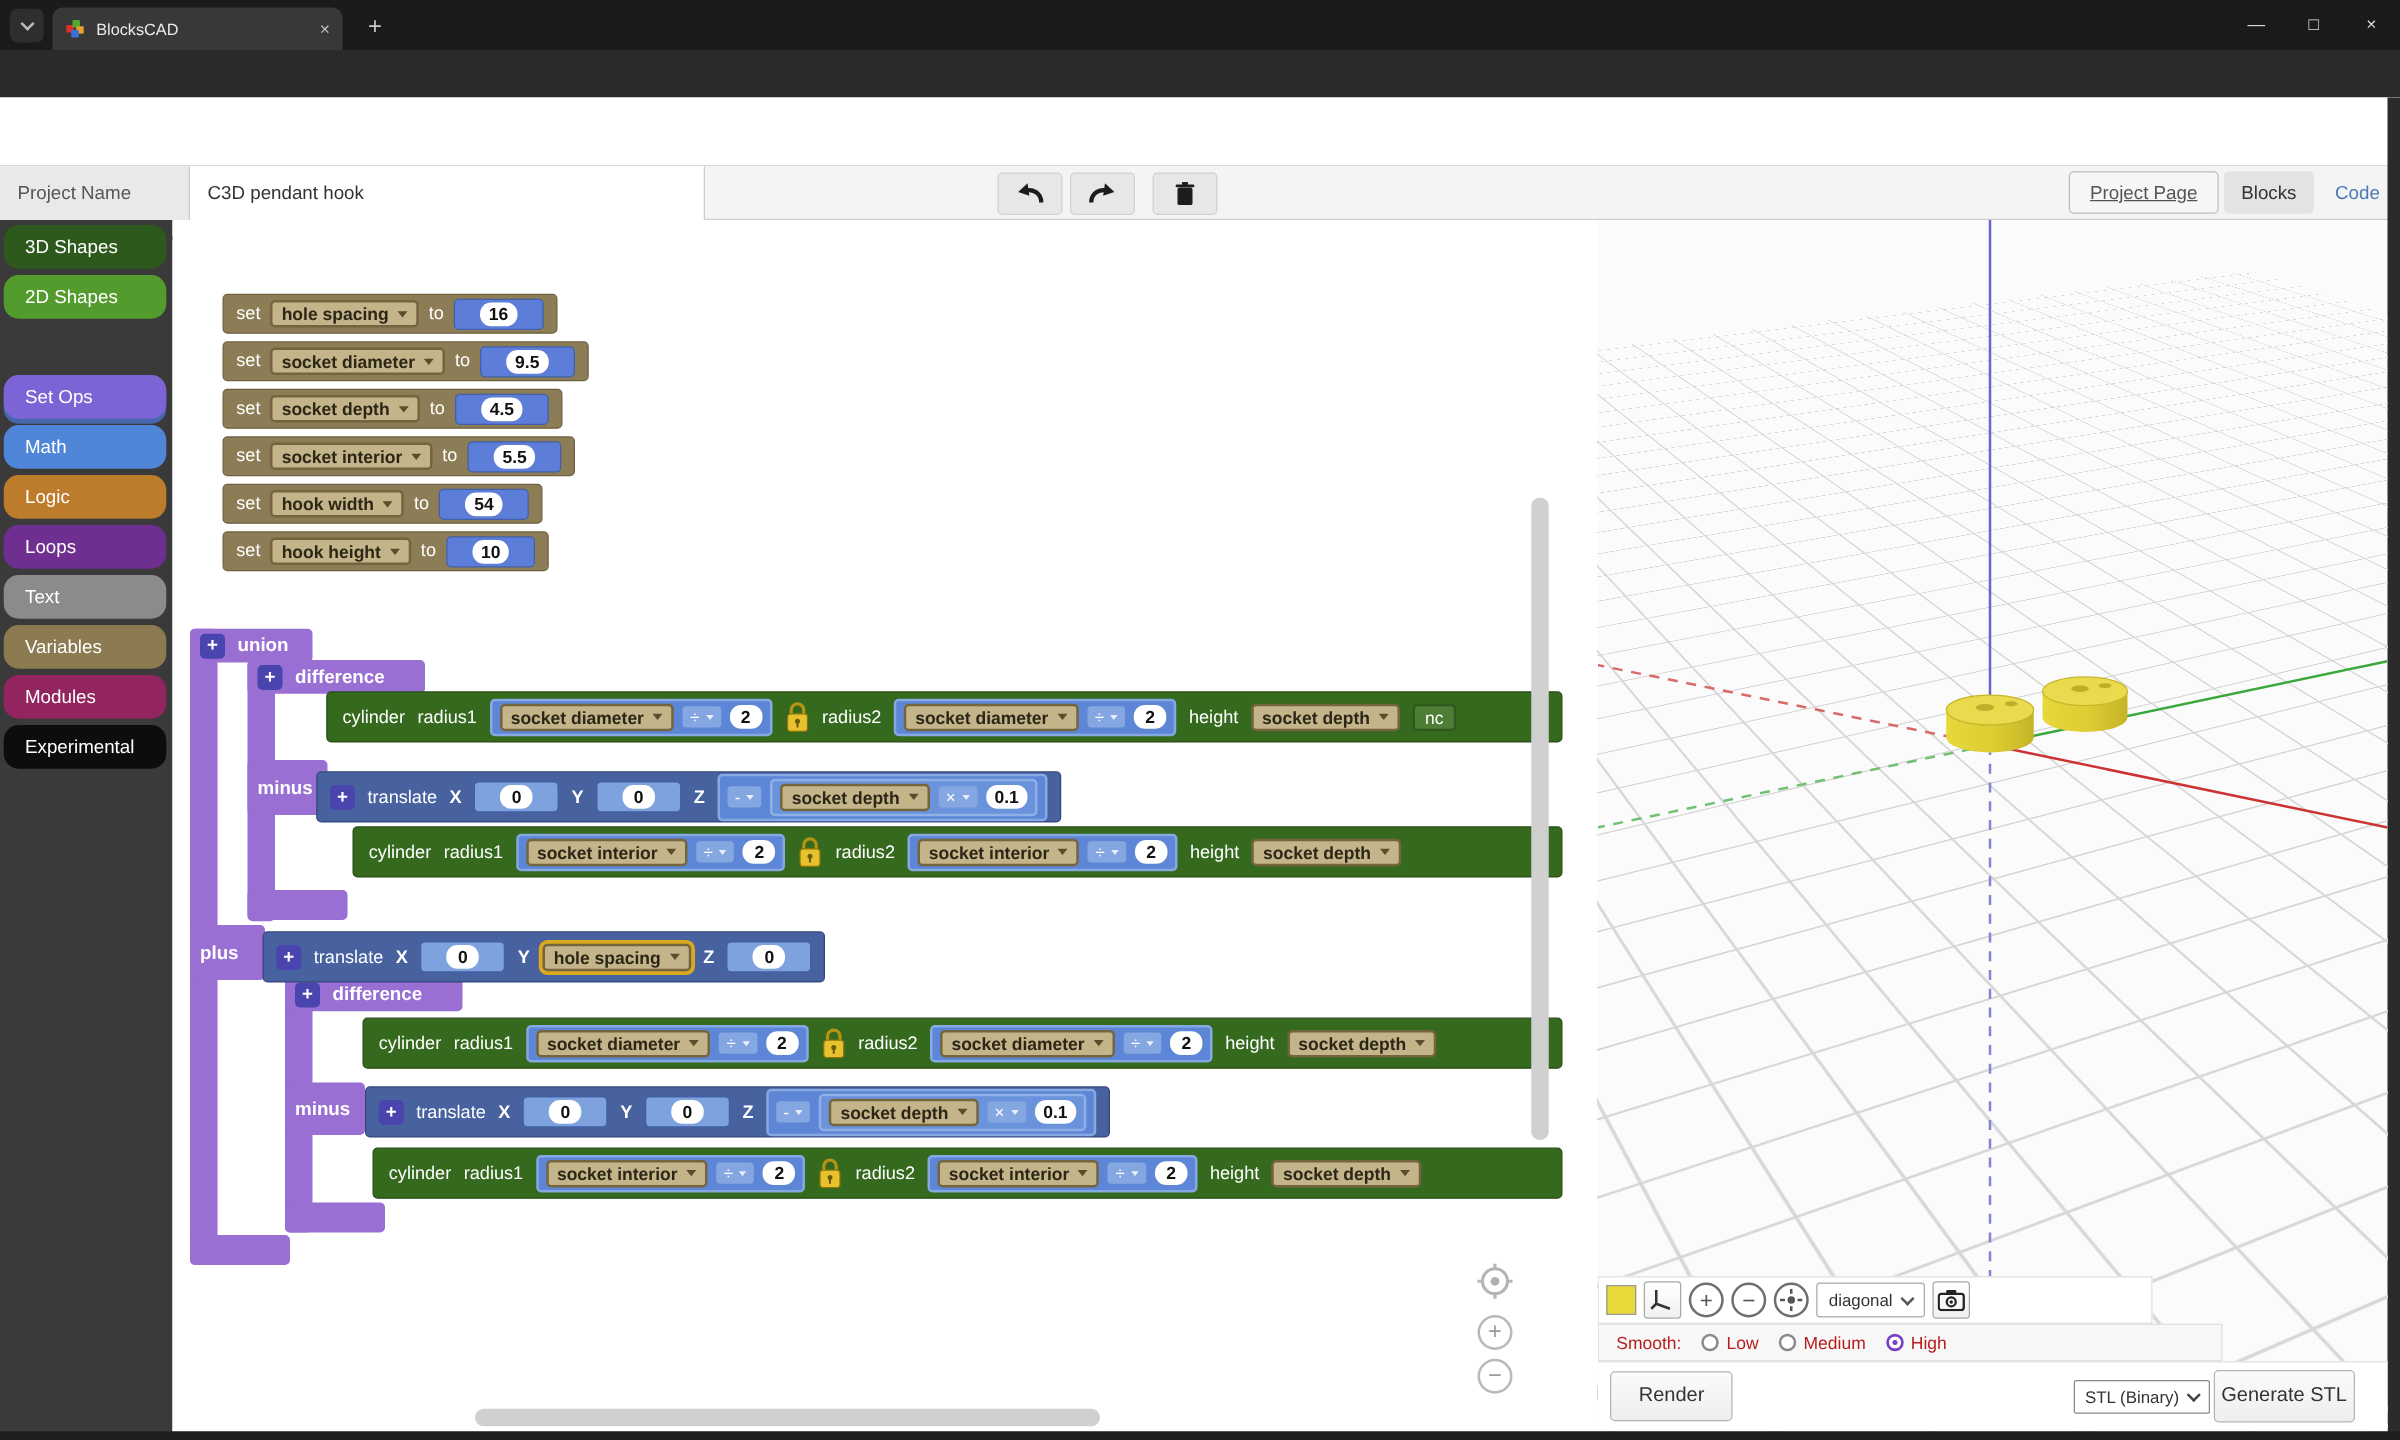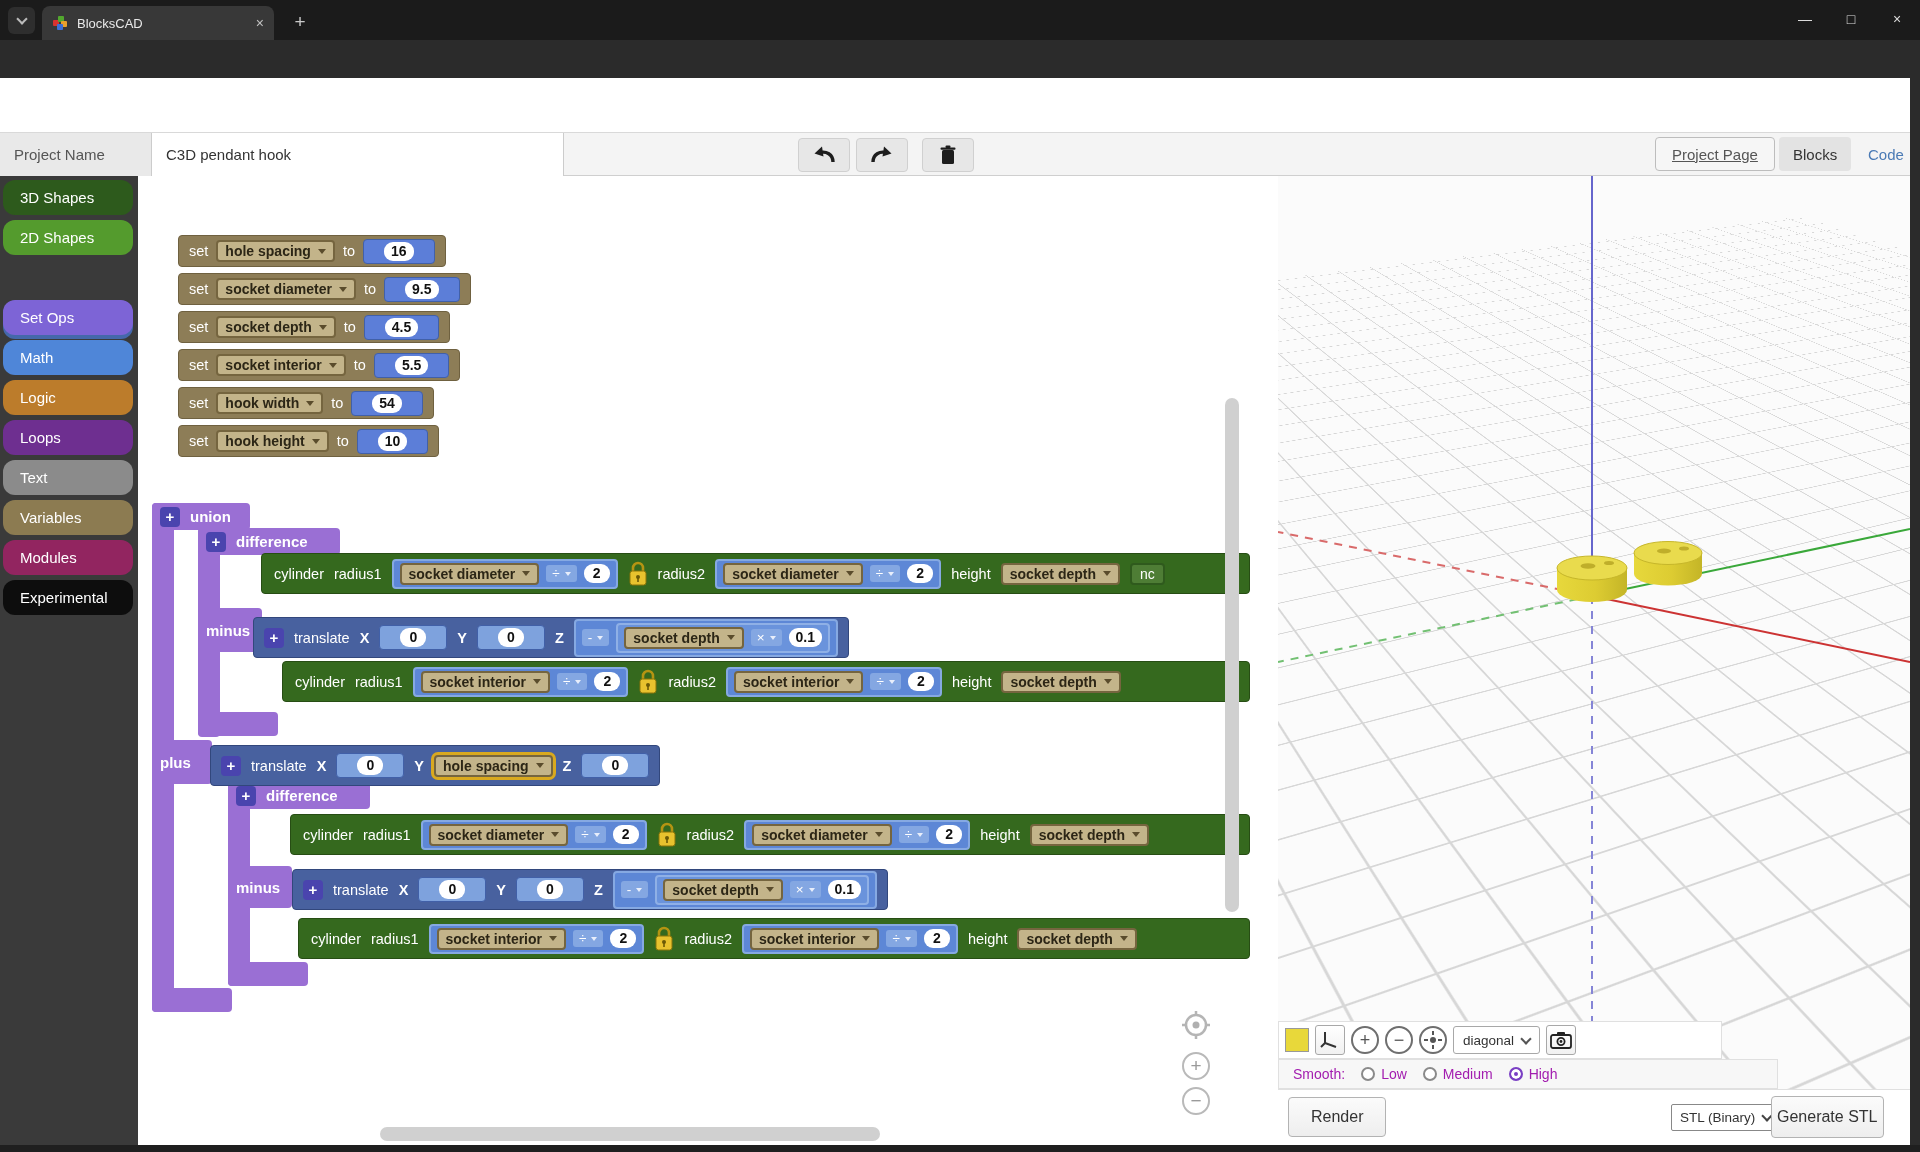--- a/index.html
+++ b/index.html
@@ -87,7 +87,7 @@
   .vcirc { width:28px; height:28px; border:2px solid #6f6f6f; border-radius:50%; color:#555; font-size:18px; display:flex; align-items:center; justify-content:center; background:#fff; }
   .swatch { width:24px; height:24px; background:#e8d83a; border:1px solid #999; }
   .viewsel { height:28px; border:1px solid #a8a8a8; border-radius:3px; background:#fff; display:flex; align-items:center; gap:8px; padding:0 9px; font-size:13.5px; color:#333; }
-  .smoothbar { left:1278px; top:1059px; width:500px; height:30px; background:#f7f7f7; border:1px solid #e0e0e0; display:flex; align-items:center; gap:16px; padding-left:14px; font-size:14px; color:#a21caf; }
+  .smoothbar { left:1278px; top:1059px; width:500px; height:30px; background:#f7f7f7; border:1px solid #e0e0e0; display:flex; align-items:center; gap:16px; padding-left:14px; font-size:14px; color:#b91c1c; }
   .radio { display:flex; align-items:center; gap:6px; }
   .rdot { width:14px; height:14px; border-radius:50%; border:2px solid #8a8a8a; background:#fff; }
   .rdot.sel { border-color:#7a3fc4; box-shadow:inset 0 0 0 3px #fff; background:#7a3fc4; }

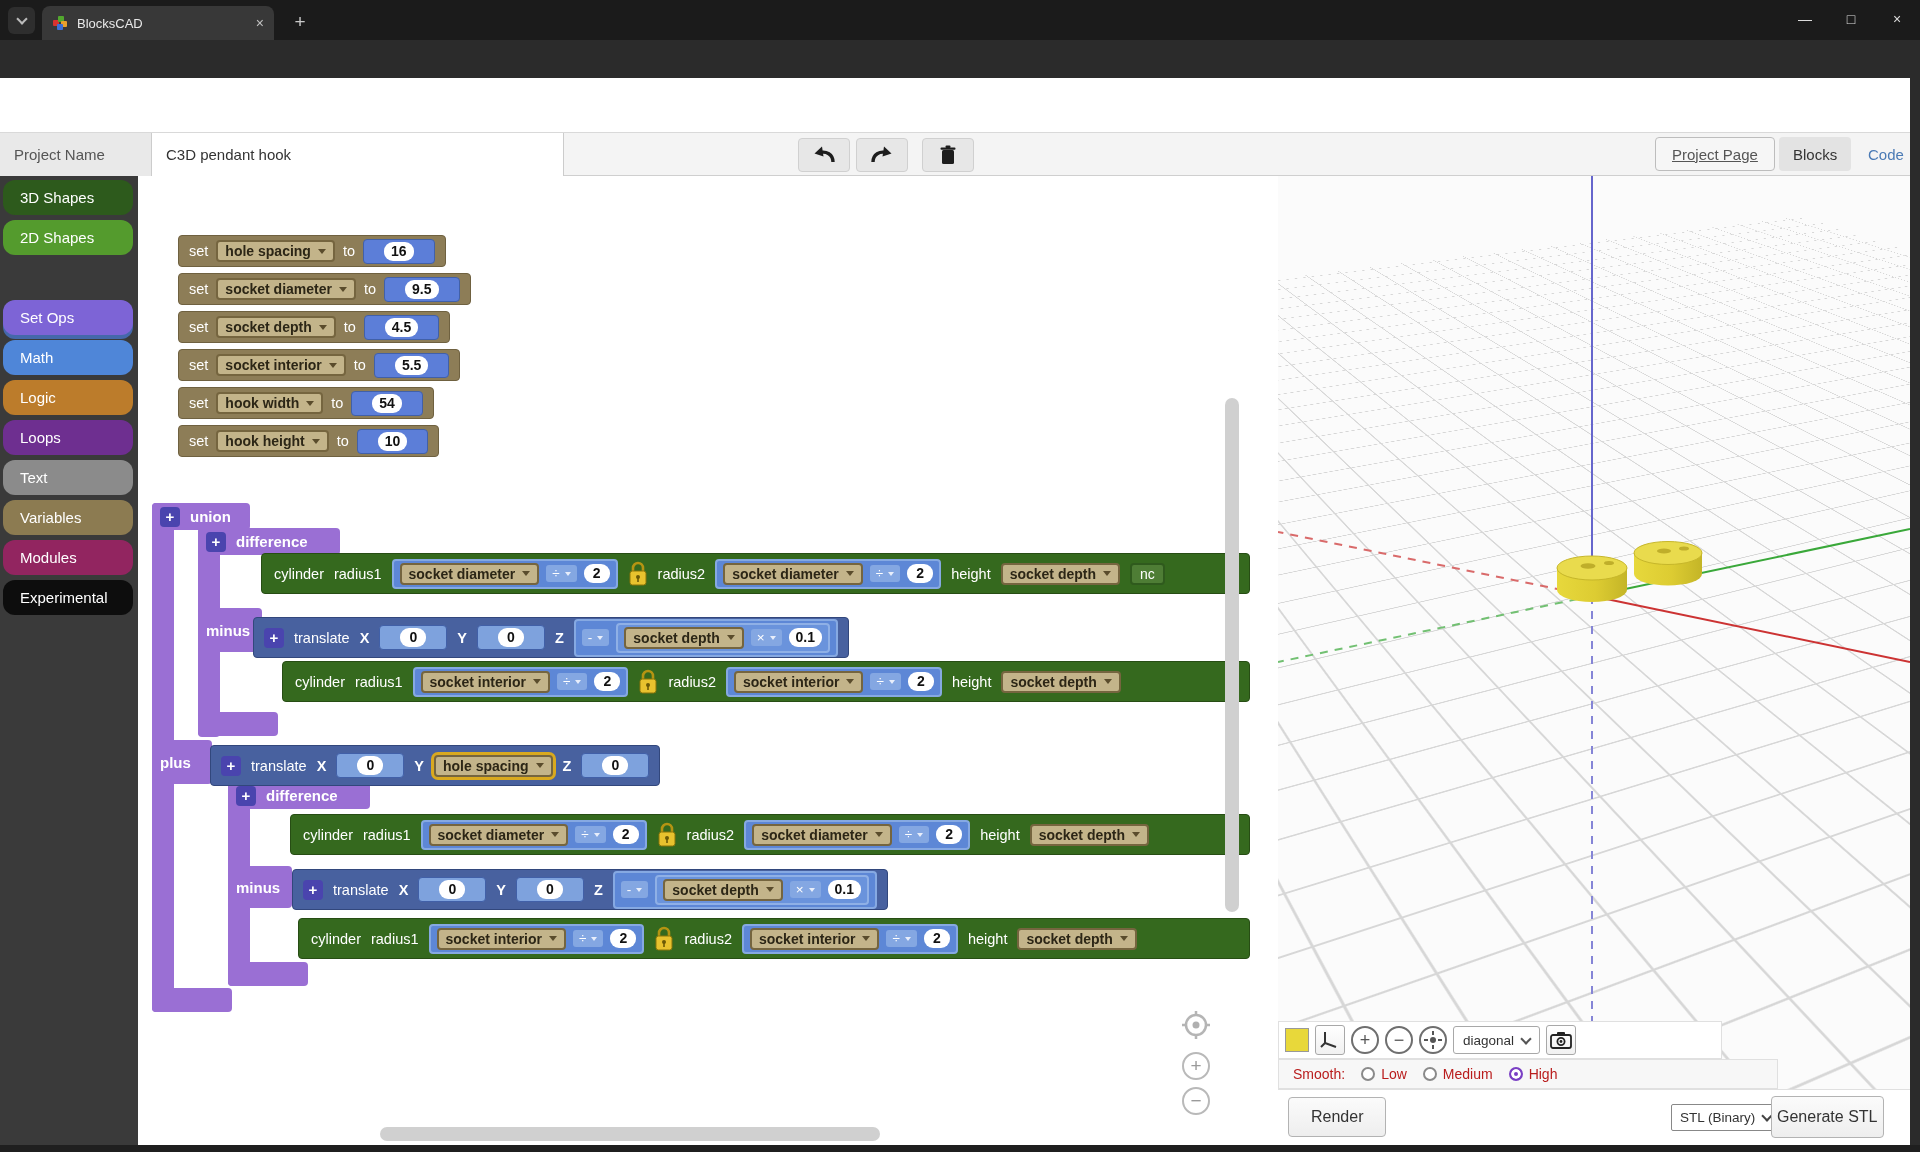--- a/index.html
+++ b/index.html
@@ -93,7 +93,7 @@
   .rdot.sel { border-color:#7a3fc4; box-shadow:inset 0 0 0 3px #fff; background:#7a3fc4; }
   .renderbar { left:1278px; top:1089px; width:632px; height:56px; background:#ffffff; border-top:1px solid #e0e0e0; }
   .renderbtn { left:1288px; top:1097px; height:40px; padding:0 22px; background:linear-gradient(#fbfbfb,#eee); border:1px solid #b3b3b3; border-radius:4px; font-size:16px; color:#333; display:flex; align-items:center; }
-  .stlsel { left:1659px; top:1104px; height:27px; border:1px solid #888; border-radius:2px; background:#fff; display:flex; align-items:center; gap:8px; padding:0 8px; font-size:13.5px; color:#333;margin-left:12px; }
+  .stlsel { left:1659px; top:1104px; height:27px; border:1px solid #888; border-radius:2px; background:#fff; display:flex; align-items:center; gap:8px; padding:0 8px; font-size:13.5px; color:#333; }
   .genbtn { left:1771px; top:1096px; height:42px; padding:0 5px; background:linear-gradient(#fbfbfb,#eee); border:1px solid #b3b3b3; border-radius:4px; font-size:16px; color:#333; display:flex; align-items:center; }
   .edger { left:1910px; top:78px; width:10px; height:1074px; background:#2b2b2b; }
   .edgeb { left:0; top:1145px; width:1920px; height:7px; background:#1f1f1f; }

